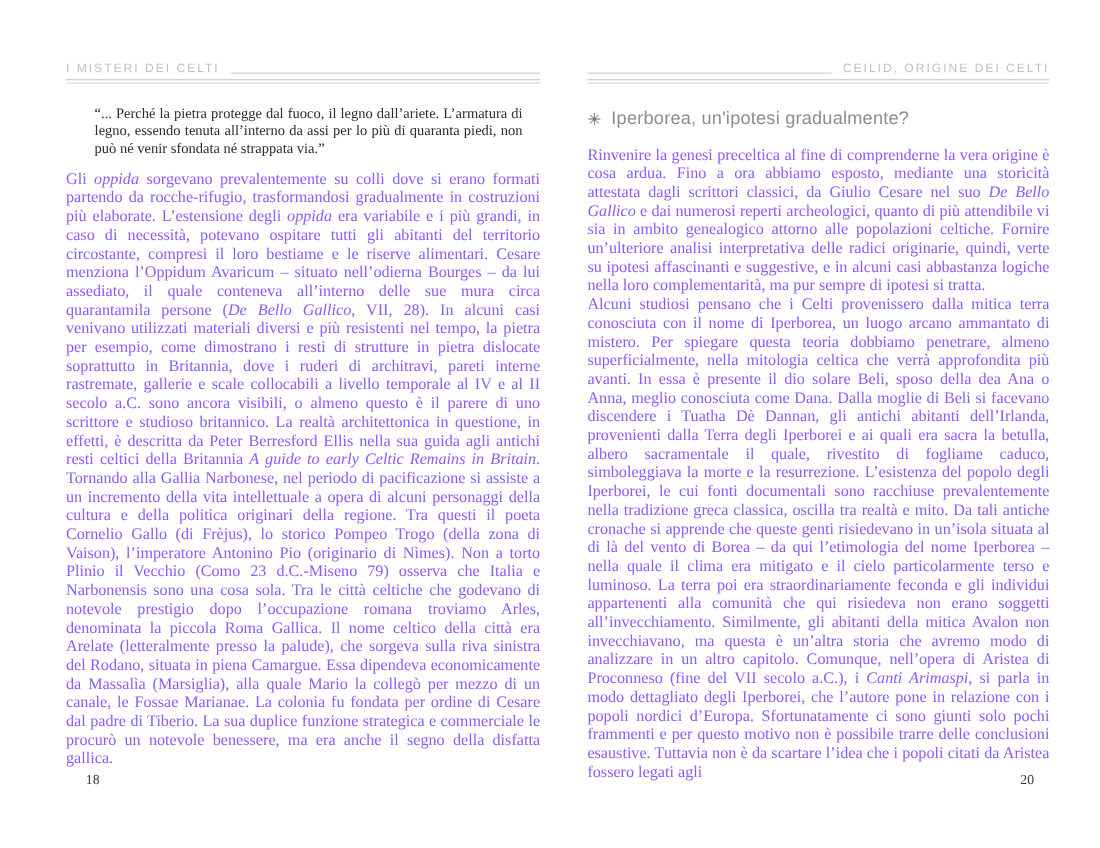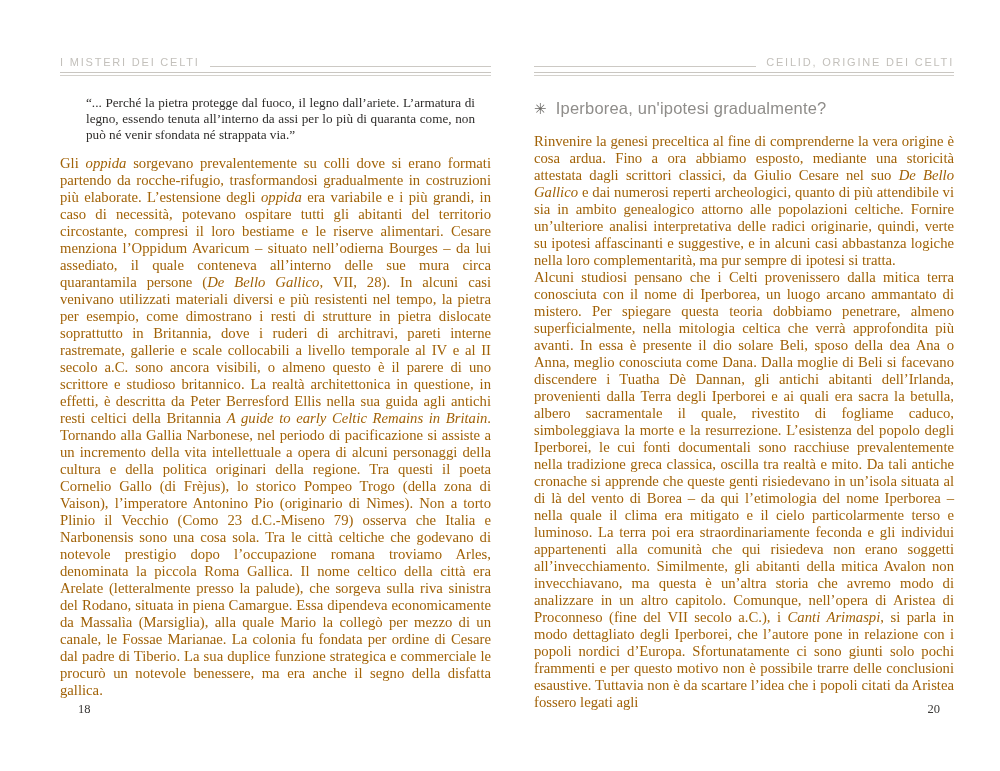--- a/index.html
+++ b/index.html
@@ -116,7 +116,7 @@
     </div>
     <div class="header-double-rule"></div>
 
-    <div class="quote-block">“... Perché la pietra protegge dal fuoco, il legno dall’ariete. L’armatura di legno, essendo tenuta all’interno da assi per lo più di quaranta come, non può né venir sfondata né strappata via.”</div>
+    <div class="quote-block">“... Perché la pietra protegge dal fuoco, il legno dall’ariete. L’armatura di legno, essendo tenuta all’interno da assi per lo più di quaranta piedi, non può né venir sfondata né strappata via.”</div>
 
     <div class="body-text">
       <p><span>Gli </span><i>oppida</i><span> sorgevano prevalentemente su colli dove si erano formati partendo da rocche-rifugio, trasformandosi gradualmente in costruzioni più elaborate. L’estensione degli </span><i>oppida</i><span> era variabile e i più grandi, in caso di necessità, potevano ospitare tutti gli abitanti del territorio circostante, compresi il loro bestiame e le riserve alimentari. Cesare menziona l’Oppidum Avaricum – situato nell’odierna Bourges – da lui assediato, il quale conteneva all’interno delle sue mura circa quarantamila persone (</span><i>De Bello Gallico</i><span>, VII, 28). In alcuni casi venivano utilizzati materiali diversi e più resistenti nel tempo, la pietra per esempio, come dimostrano i resti di strutture in pietra dislocate soprattutto in Britannia, dove i ruderi di architravi, pareti interne rastremate, gallerie e scale collocabili a livello temporale al IV e al II secolo a.C. sono ancora visibili, o almeno questo è il parere di uno scrittore e studioso britannico. La realtà architettonica in questione, in effetti, è descritta da Peter Berresford Ellis nella sua guida agli antichi resti celtici della Britannia </span><i>A guide to early Celtic Remains in Britain</i><span>. Tornando alla Gallia Narbonese, nel periodo di pacificazione si assiste a un incremento della vita intellettuale a opera di alcuni personaggi della cultura e della politica originari della regione. Tra questi il poeta Cornelio Gallo (di Frèjus), lo storico Pompeo Trogo (della zona di Vaison), l’imperatore Antonino Pio (originario di Nìmes). Non a torto Plinio il Vecchio (Como 23 d.C.-Miseno 79) osserva che Italia e Narbonensis sono una cosa sola. Tra le città celtiche che godevano di notevole prestigio dopo l’occupazione romana troviamo Arles, denominata la piccola Roma Gallica. Il nome celtico della città era Arelate (letteralmente presso la palude), che sorgeva sulla riva sinistra del Rodano, situata in piena Camargue. Essa dipendeva economicamente da Massalìa (Marsiglia), alla quale Mario la collegò per mezzo di un canale, le Fossae Marianae. La colonia fu fondata per ordine di Cesare dal padre di Tiberio. La sua duplice funzione strategica e commerciale le procurò un notevole benessere, ma era anche il segno della disfatta gallica.</span></p>

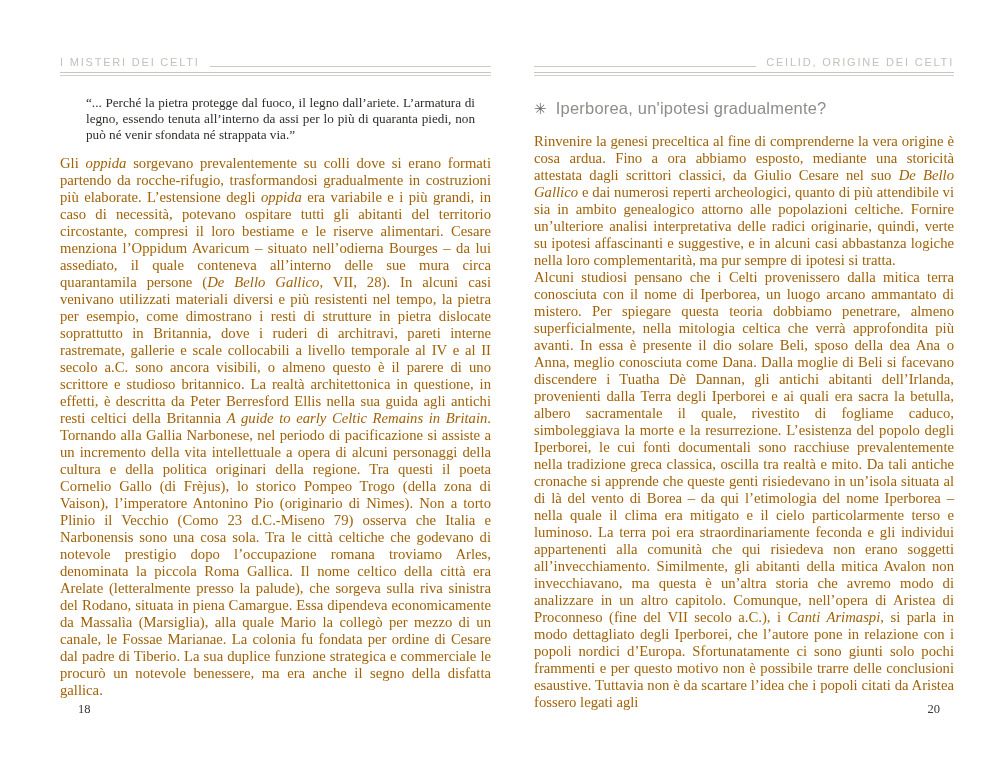--- a/index.html
+++ b/index.html
@@ -82,7 +82,7 @@
     margin-top: 11px;
     font-size: 14.7px;
     line-height: 17px;
-    color: #a16207;
+    color: #8b5cf6;
     text-align: justify;
     hyphens: auto;
     -webkit-hyphens: auto;

